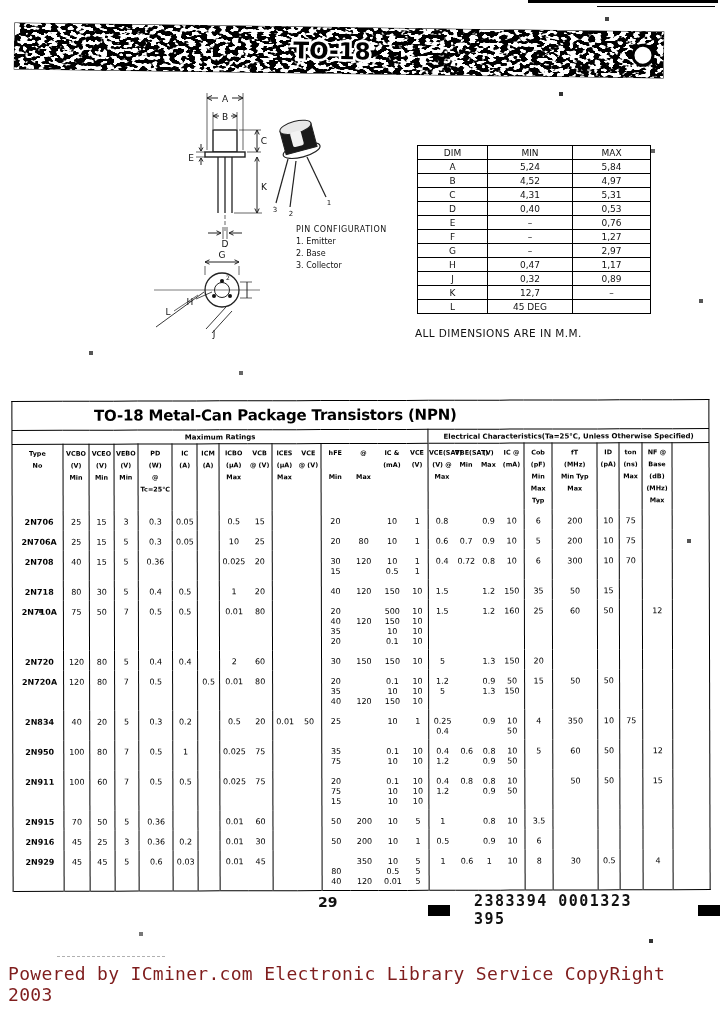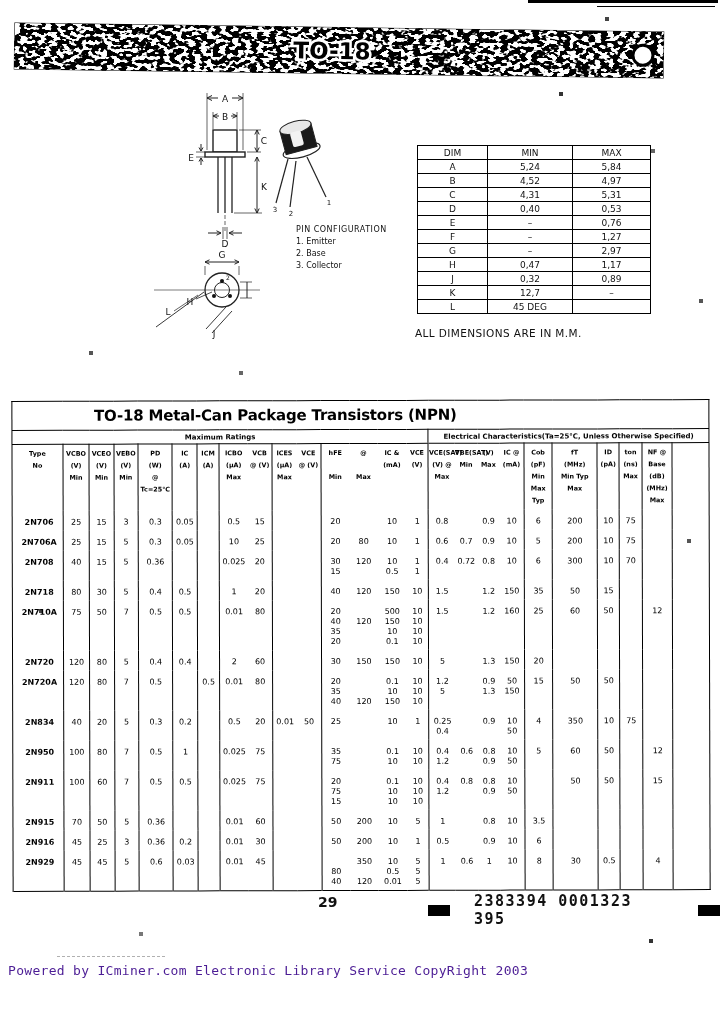--- a/index.html
+++ b/index.html
@@ -37,8 +37,8 @@
     font-family:"DejaVu Sans Mono",monospace;font-weight:bold;font-size:15px;letter-spacing:1.5px;}
   .blob{display:inline-block;width:22px;height:11px;background:#000;}
   .creditdash{left:57px;top:956px;width:108px;border-top:1px dashed #b0b0b0;height:0;}
-  .credit{left:8px;top:963px;font-family:"DejaVu Sans Mono",monospace;font-size:13px;
-    color:#4c1d95;letter-spacing:.3px;}
+  .credit{left:8px;top:963px;font-family:"DejaVu Sans Mono",monospace;font-size:18px;
+    color:#7f1d1d;letter-spacing:.3px;}
 </style>
 </head>
 <body>

